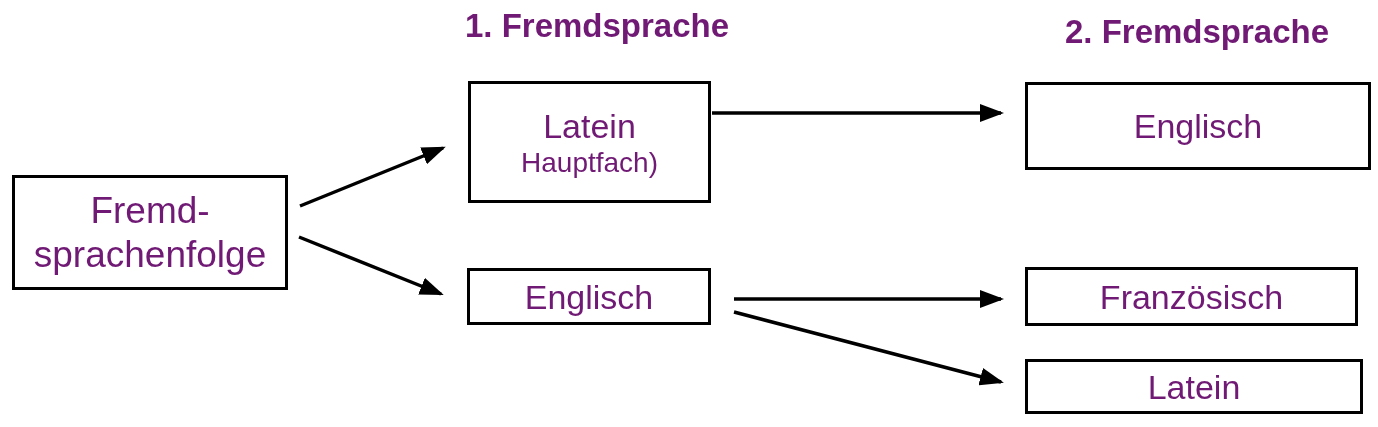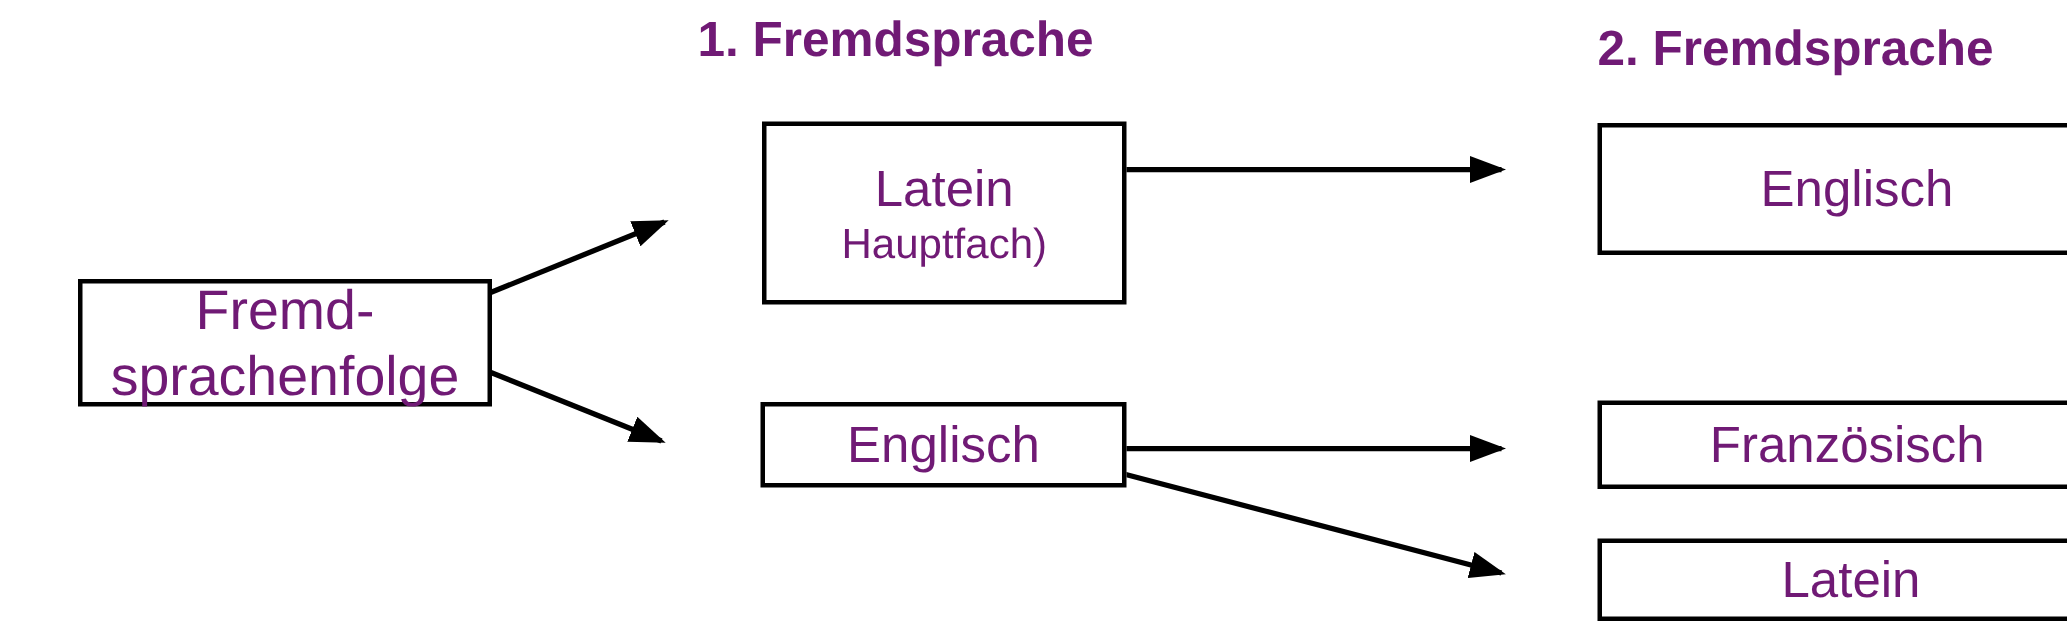--- a/index.html
+++ b/index.html
@@ -35,7 +35,6 @@
     align-items: center;
     justify-content: center;
     text-align: center;
-    margin-left: 40px;
   }
   .node .title {
     font-size: 34px;

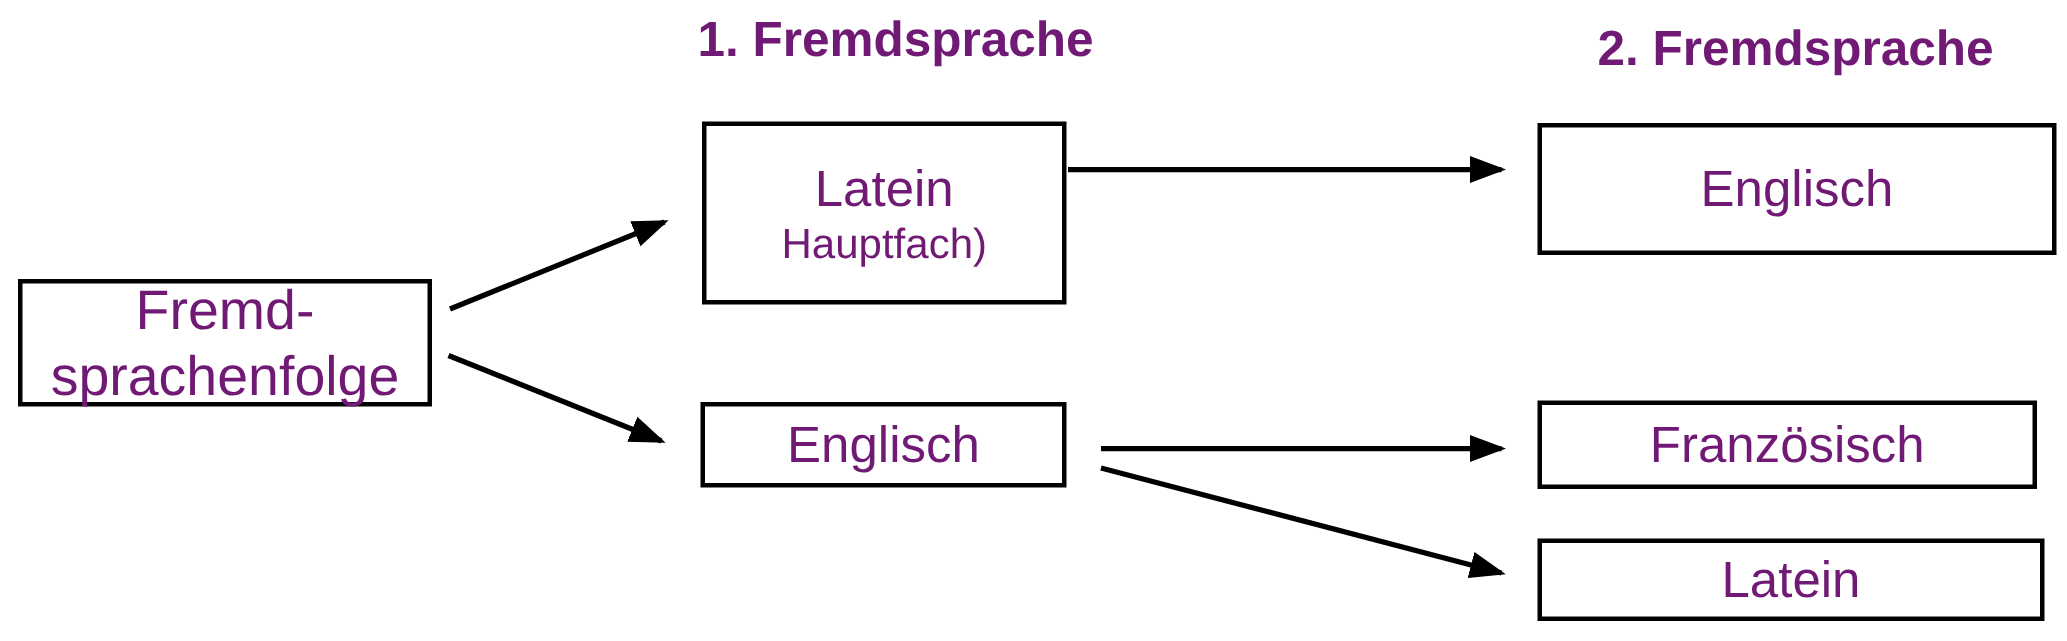--- a/index.html
+++ b/index.html
@@ -85,7 +85,7 @@
     <line x1="734" y1="312" x2="1001" y2="382" marker-end="url(#ah)"></line>
   </svg>
 
-  <div class="node root" style="left:12px; top:186px; width:276px; height:85px;">
+  <div class="node root" style="left:12px; top:175px; width:276px; height:115px;">
     <div class="line">Fremd-</div>
     <div class="line">sprachenfolge</div>
   </div>

